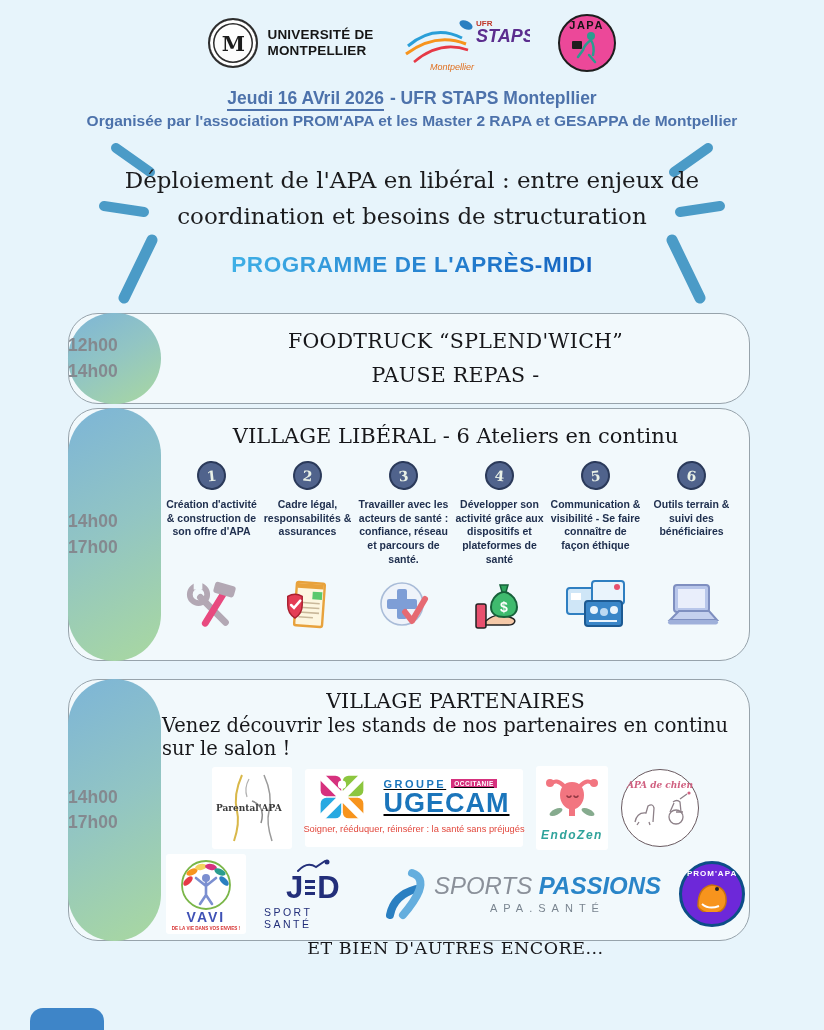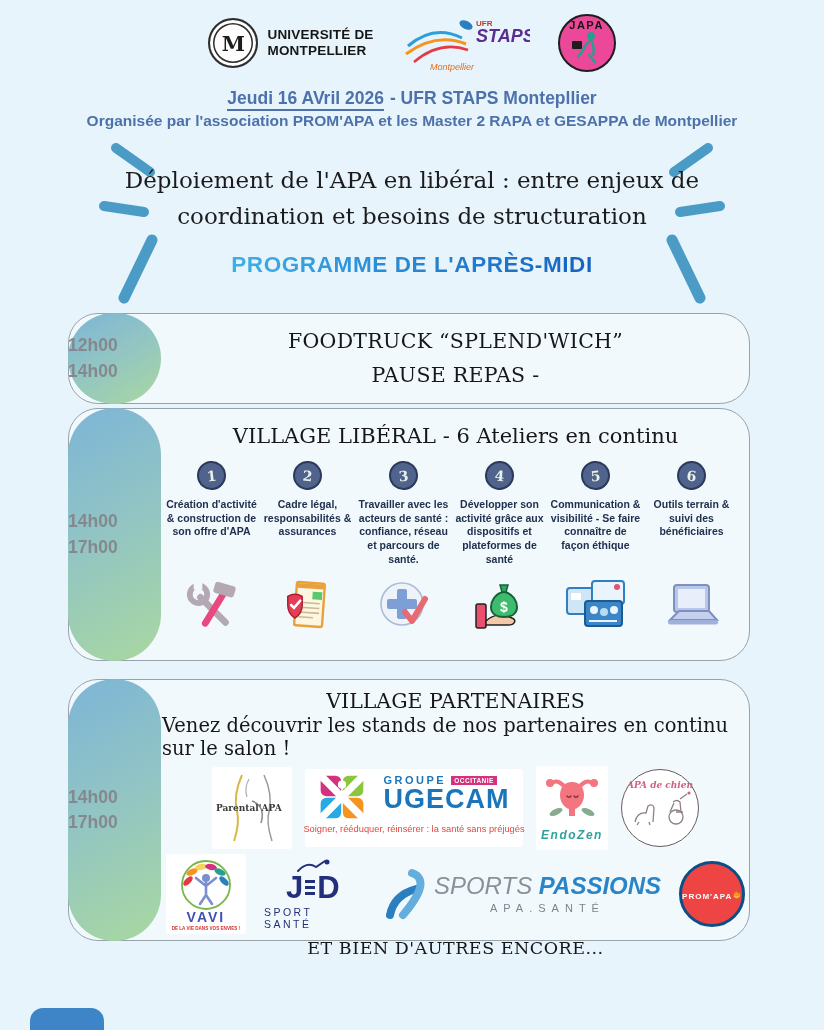--- a/index.html
+++ b/index.html
@@ -62,7 +62,7 @@
   .parental-brand{position:absolute;left:4px;top:50%;transform:translateY(-50%);font-family:"DejaVu Serif",serif;font-weight:bold;font-size:9px;color:#3a3a3a;}
   
   .ugecam{width:218px;height:78px;justify-content:flex-start;padding-top:5px;}
-  .ugecam-top{display:flex;gap:19px;}
+  .ugecam-top{display:flex;align-items:center;gap:19px;text-decoration:underline;}
   .ugecam-words{display:flex;flex-direction:column;}
   .ugecam-row1{display:flex;align-items:center;gap:5px;}
   .ugecam-groupe{color:#1b75bb;font-weight:bold;font-size:11px;letter-spacing:2.5px;}

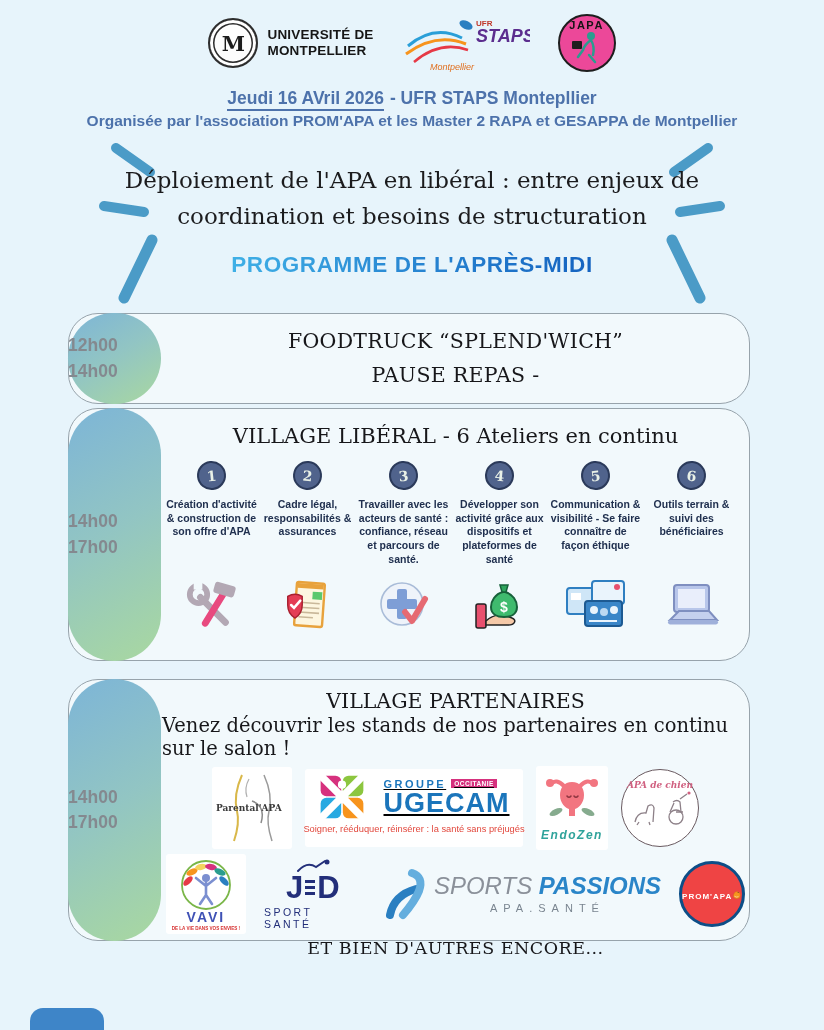--- a/index.html
+++ b/index.html
@@ -96,7 +96,7 @@
   .sports-w2{color:#2a85c8;font-weight:bold;}
   .sports-tagline{color:#7a8590;font-size:11px;letter-spacing:6px;margin-top:4px;}
   
-  .promapa{width:66px;height:66px;border-radius:50%;background:#ef4444;border:3px solid #0d4e87;display:flex;align-items:center;box-sizing:border-box;}
+  .promapa{width:66px;height:66px;border-radius:50%;background:#6d28d9;border:3px solid #0d4e87;display:flex;flex-direction:column;align-items:center;box-sizing:border-box;}
   .promapa-brand{color:#fff;font-size:8px;font-weight:bold;margin-top:5px;letter-spacing:1px;}
 
   .next-pill{position:absolute;left:30px;top:1008px;width:74px;height:40px;border-radius:13px;background:#3e85c8;}

